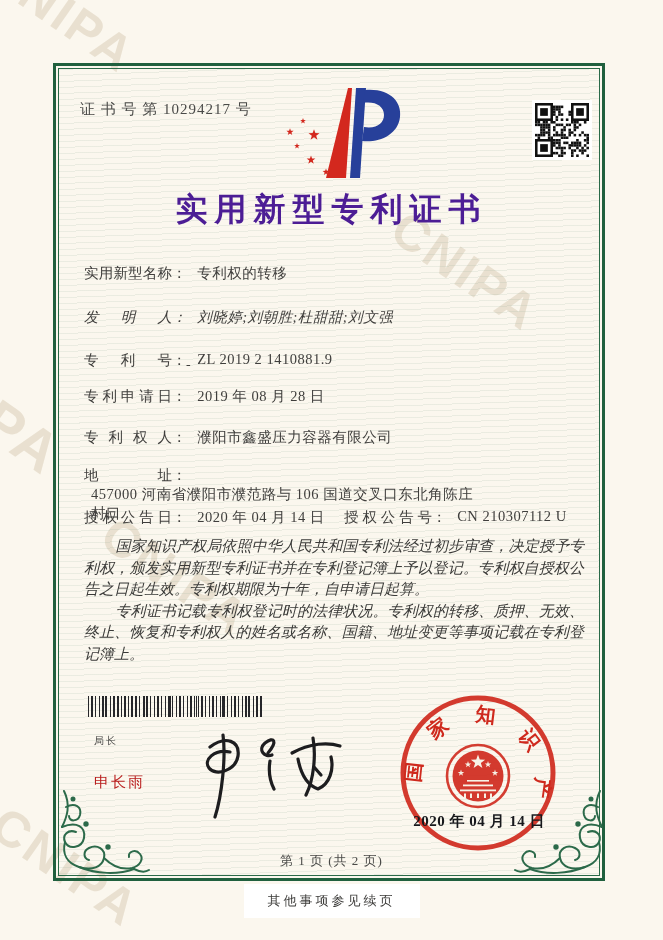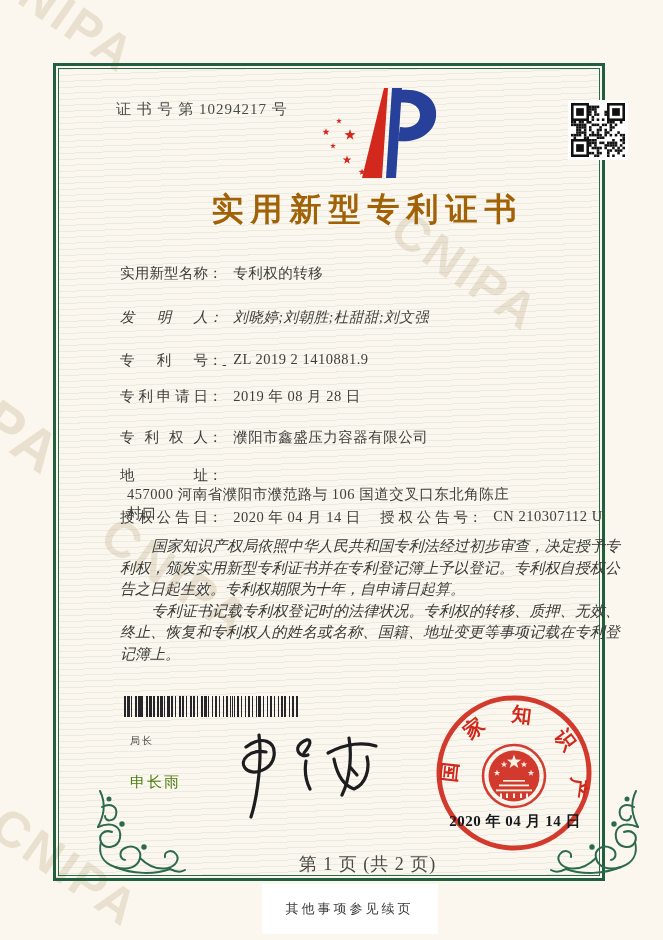--- a/index.html
+++ b/index.html
@@ -13,7 +13,7 @@
          border:3px solid #20603e;}
   .frame-inner{position:absolute;inset:2px;border:1px solid #2a6a48;
          background:repeating-linear-gradient(178deg,rgba(134,166,144,0.14) 0 1px,rgba(0,0,0,0) 1px 6px);}
-  .content{position:absolute;z-index:3;inset:0;margin-left:36px;}
+  .content{position:absolute;z-index:3;inset:0;}
   .cert-no{position:absolute;left:80px;top:100px;font-size:15px;letter-spacing:1px;color:#4a4a48;}
   .logo{position:absolute;left:266px;top:82px;}
   .qrwrap{position:absolute;left:532px;top:100px;background:#fff;padding:3px;line-height:0;}

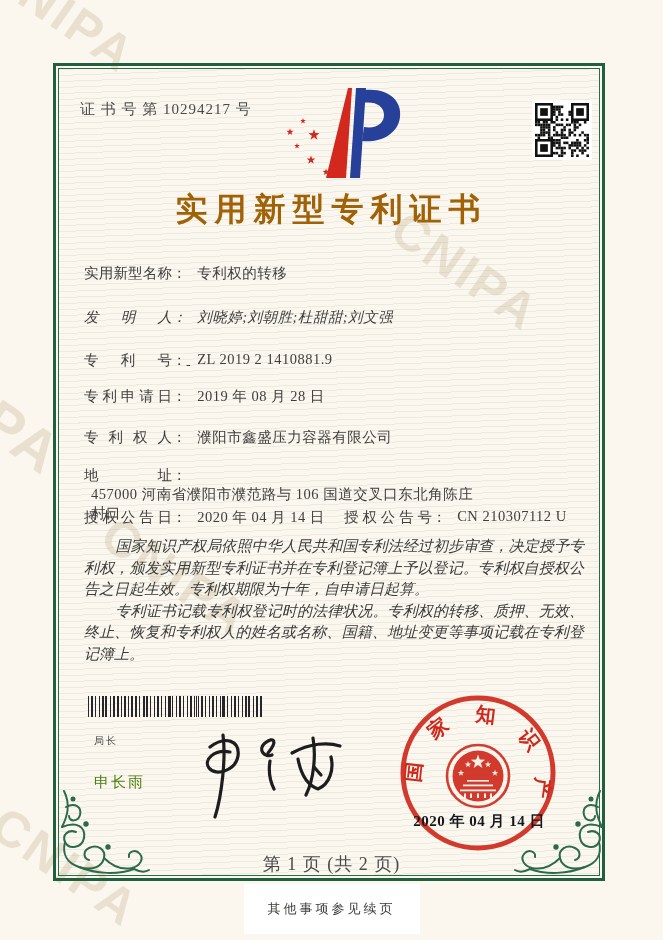--- a/index.html
+++ b/index.html
@@ -18,7 +18,7 @@
   .logo{position:absolute;left:266px;top:82px;}
   .qrwrap{position:absolute;left:532px;top:100px;background:#fff;padding:3px;line-height:0;}
   .title{position:absolute;left:0;top:188px;width:663px;text-align:center;
-         font-size:32px;font-weight:700;letter-spacing:7px;color:#a16207;}
+         font-size:32px;font-weight:700;letter-spacing:7px;color:#4c1d95;}
   
   .frow{position:absolute;left:84px;width:505px;font-size:14.5px;color:#3f3e3c;}
   .flabel{display:inline-block;width:88px;text-align:justify;text-align-last:justify;vertical-align:top;}

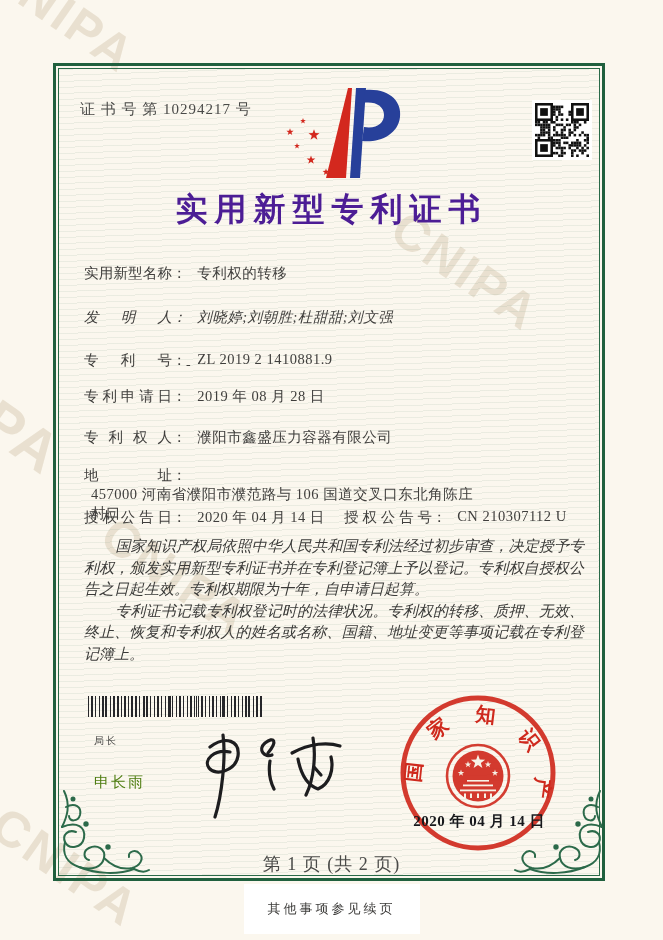--- a/index.html
+++ b/index.html
@@ -34,7 +34,7 @@
       repeating-linear-gradient(90deg,#26262a 0 1.5px,transparent 1.5px 3px,#26262a 3px 5.5px,transparent 5.5px 7px,#26262a 7px 8px,transparent 8px 11px),
       repeating-linear-gradient(90deg,transparent 0 4px,#26262a 4px 5px,transparent 5px 9px,transparent 9px 13px);}
   .sig-title{position:absolute;left:94px;top:734px;font-size:10px;letter-spacing:2px;color:#454543;}
-  .sig-name{position:absolute;left:94px;top:773px;font-size:15px;letter-spacing:2px;color:#4d7c0f;}
+  .sig-name{position:absolute;left:94px;top:773px;font-size:15px;letter-spacing:2px;color:#b91c1c;}
   .autograph{position:absolute;left:180px;top:731px;}
   .seal{position:absolute;left:397px;top:692px;}
   .seal-date{position:absolute;left:400px;top:812px;width:158px;text-align:center;

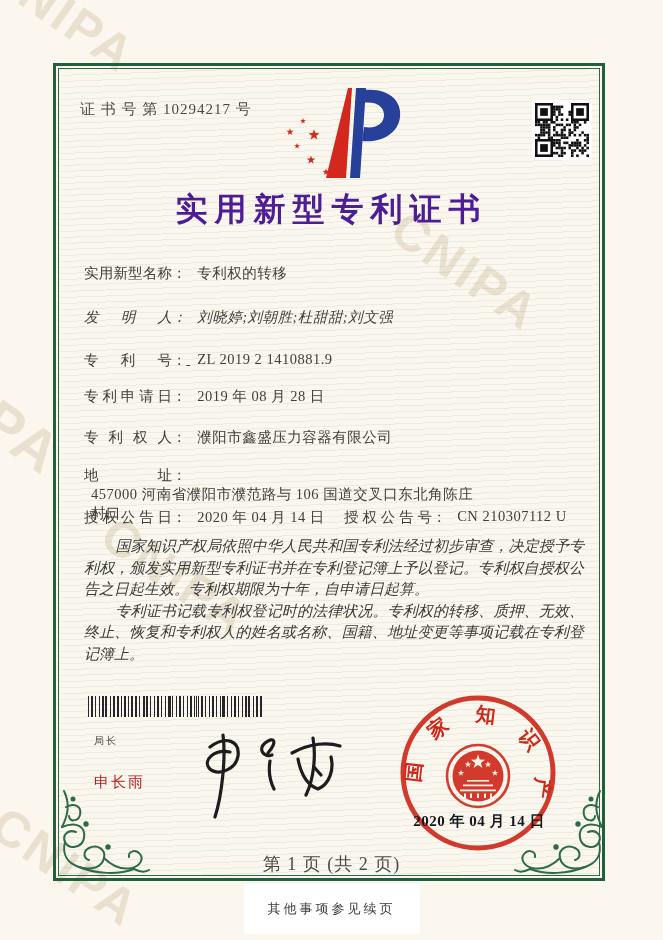--- a/index.html
+++ b/index.html
@@ -39,7 +39,7 @@
   .seal{position:absolute;left:397px;top:692px;}
   .seal-date{position:absolute;left:400px;top:812px;width:158px;text-align:center;
              font-size:15px;font-weight:700;color:#17181c;letter-spacing:0.5px;}
-  .page-ind{position:absolute;left:0;top:852px;width:663px;text-align:center;font-size:18px;color:#4a4a48;letter-spacing:1px;}
+  .page-ind{position:absolute;left:0;top:852px;width:663px;text-align:center;font-size:13px;color:#4a4a48;letter-spacing:1px;}
   .note{position:absolute;left:50%;top:884px;transform:translateX(-50%);background:#ffffff;
         padding:16px 24px;font-size:13px;letter-spacing:3px;color:#3d3c3a;z-index:4;}
   .ornL{position:absolute;left:56px;top:787px;z-index:4;}

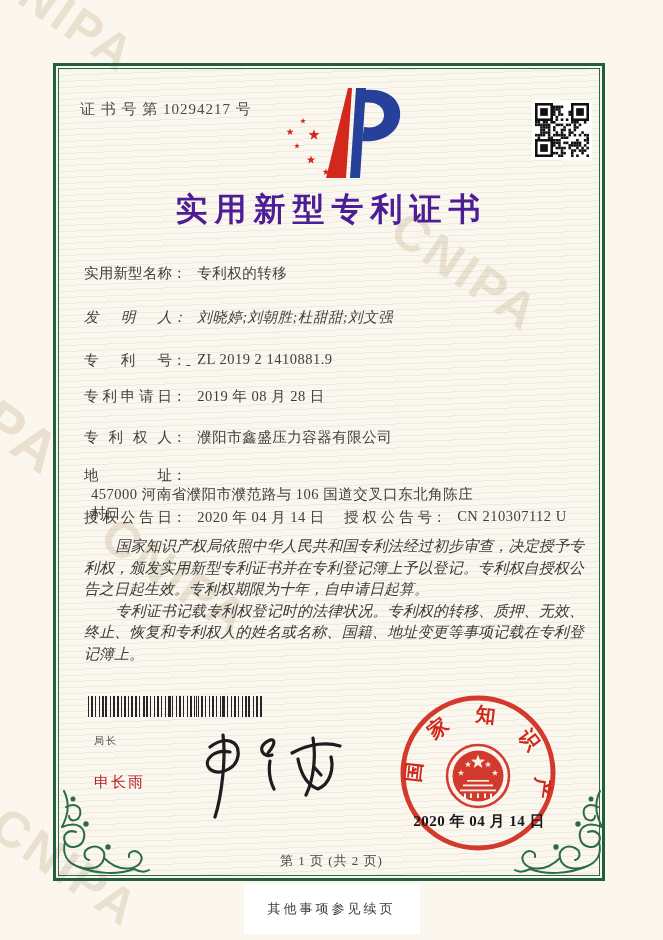--- a/index.html
+++ b/index.html
@@ -41,7 +41,7 @@
              font-size:15px;font-weight:700;color:#17181c;letter-spacing:0.5px;}
   .page-ind{position:absolute;left:0;top:852px;width:663px;text-align:center;font-size:13px;color:#4a4a48;letter-spacing:1px;}
   .note{position:absolute;left:50%;top:884px;transform:translateX(-50%);background:#ffffff;
-        padding:16px 24px;font-size:13px;letter-spacing:3px;color:#3d3c3a;z-index:4;}
+        padding:8px 24px;font-size:13px;letter-spacing:3px;color:#3d3c3a;z-index:4;}
   .ornL{position:absolute;left:56px;top:787px;z-index:4;}
   .ornR{position:absolute;left:514px;top:787px;z-index:4;transform:scaleX(-1);}
 </style>

